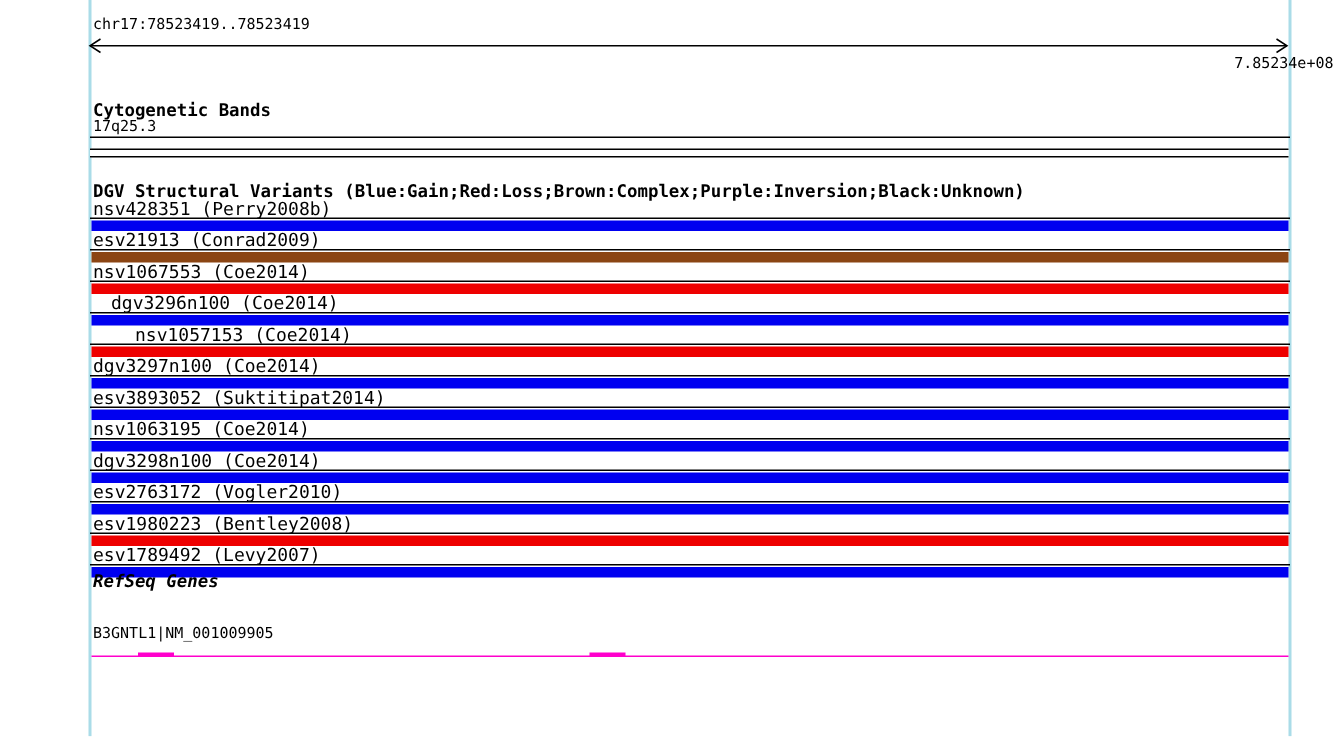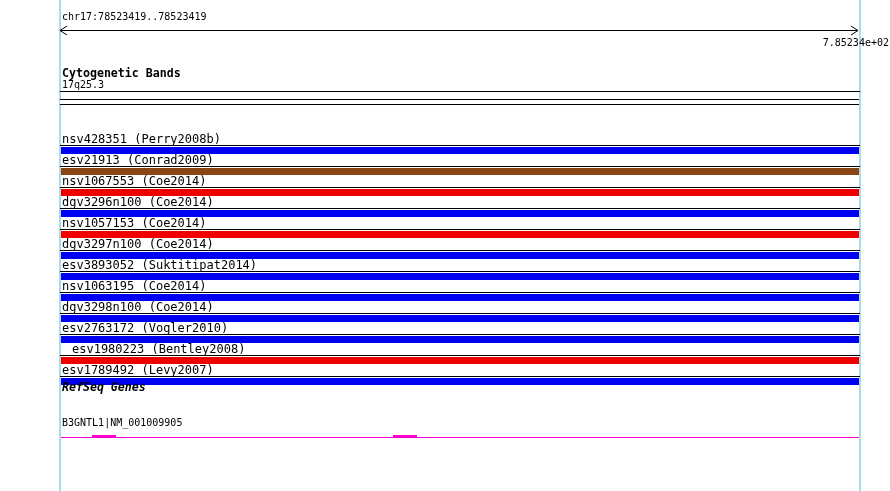--- a/index.html
+++ b/index.html
@@ -47,7 +47,7 @@
     <path d="M796,2 L803,6.5 L796,11" fill="none" stroke="#000" stroke-width="1"></path>
   </svg>
 
-  <div class="txt coord-label">7.85234e+02</div>
+  <div class="txt coord-label">7.85234e+08</div>
 
   <div class="title cyto-title">Cytogenetic Bands</div>
   <div class="txt cyto-band">17q25.3</div>

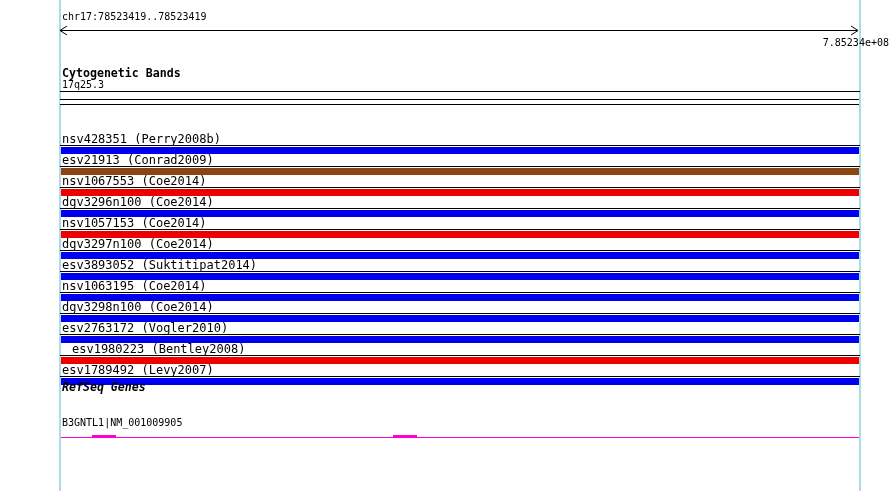--- a/index.html
+++ b/index.html
@@ -54,6 +54,7 @@
   <div class="hline cyto-underline"></div>
   <div class="band-box"></div>
 
+  <div class="title dgv-title">DGV Structural Variants (Blue:Gain;Red:Loss;Brown:Complex;Purple:Inversion;Black:Unknown)</div>
   <div id="variant-rows">
       <div class="variant-label" style="top: 133px;">nsv428351 (Perry2008b)</div>
       <div class="variant-underline" style="top: 145px;"></div>

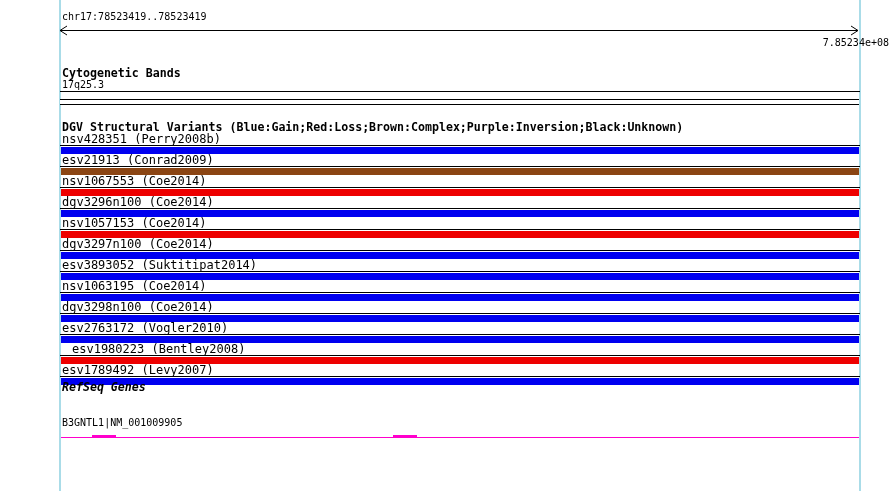--- a/index.html
+++ b/index.html
@@ -65,7 +65,7 @@
       <div class="variant-label" style="top: 175px;">nsv1067553 (Coe2014)</div>
       <div class="variant-underline" style="top: 187px;"></div>
       <div class="variant-bar" style="top: 189px; background: rgb(238, 0, 0);"></div>
-      <div class="variant-label" style="top: 196px;">dgv3296n100 (Coe2014)</div>
+      <div class="variant-label" style="top: 196px; margin-left: 12px;">dgv3296n100 (Coe2014)</div>
       <div class="variant-underline" style="top: 208px;"></div>
       <div class="variant-bar" style="top: 210px; background: rgb(0, 0, 240);"></div>
       <div class="variant-label" style="top: 217px;">nsv1057153 (Coe2014)</div>

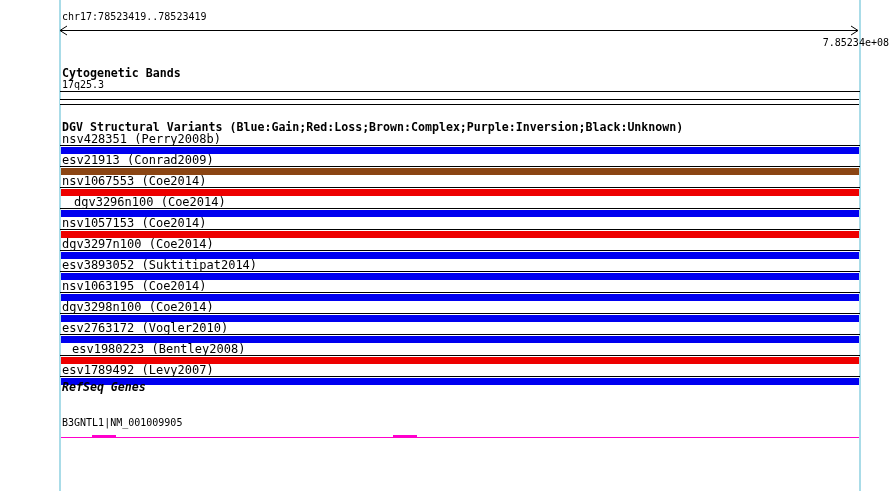--- a/index.html
+++ b/index.html
@@ -68,7 +68,7 @@
       <div class="variant-label" style="top: 196px; margin-left: 12px;">dgv3296n100 (Coe2014)</div>
       <div class="variant-underline" style="top: 208px;"></div>
       <div class="variant-bar" style="top: 210px; background: rgb(0, 0, 240);"></div>
-      <div class="variant-label" style="top: 217px;">nsv1057153 (Coe2014)</div>
+      <div class="variant-label" style="top: 217px; padding-left: 28px;">nsv1057153 (Coe2014)</div>
       <div class="variant-underline" style="top: 229px;"></div>
       <div class="variant-bar" style="top: 231px; background: rgb(238, 0, 0);"></div>
       <div class="variant-label" style="top: 238px;">dgv3297n100 (Coe2014)</div>

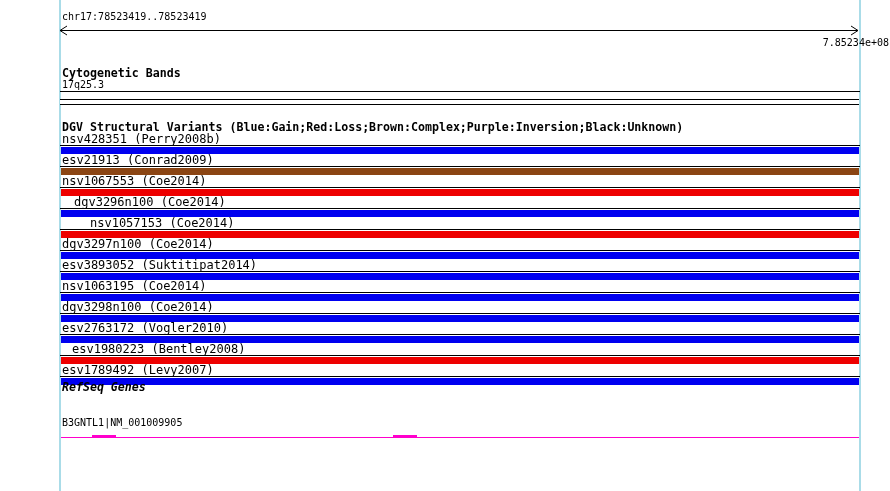--- a/index.html
+++ b/index.html
@@ -86,7 +86,7 @@
       <div class="variant-label" style="top: 322px;">esv2763172 (Vogler2010)</div>
       <div class="variant-underline" style="top: 334px;"></div>
       <div class="variant-bar" style="top: 336px; background: rgb(0, 0, 240);"></div>
-      <div class="variant-label" style="top: 343px; margin-left: 10px;">esv1980223 (Bentley2008)</div>
+      <div class="variant-label" style="top: 343px;">esv1980223 (Bentley2008)</div>
       <div class="variant-underline" style="top: 355px;"></div>
       <div class="variant-bar" style="top: 357px; background: rgb(238, 0, 0);"></div>
       <div class="variant-label" style="top: 364px;">esv1789492 (Levy2007)</div>

